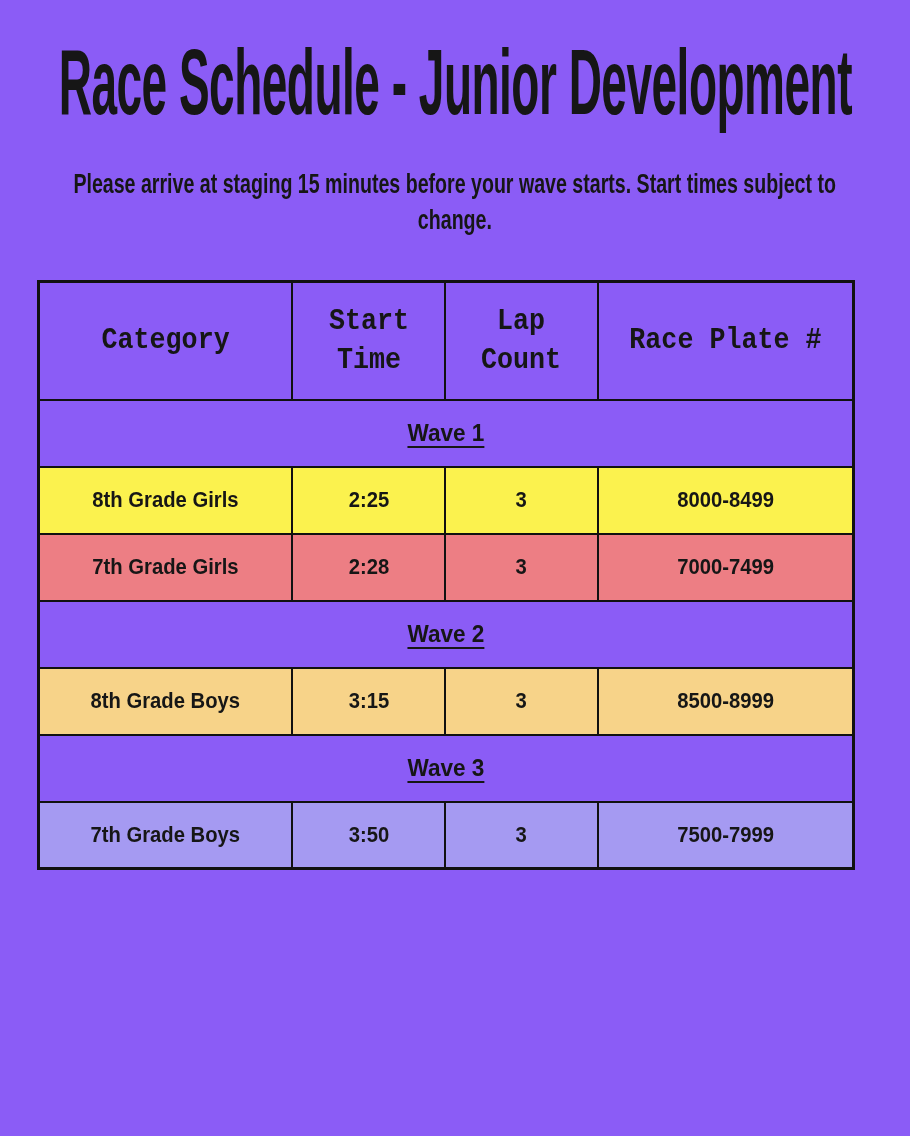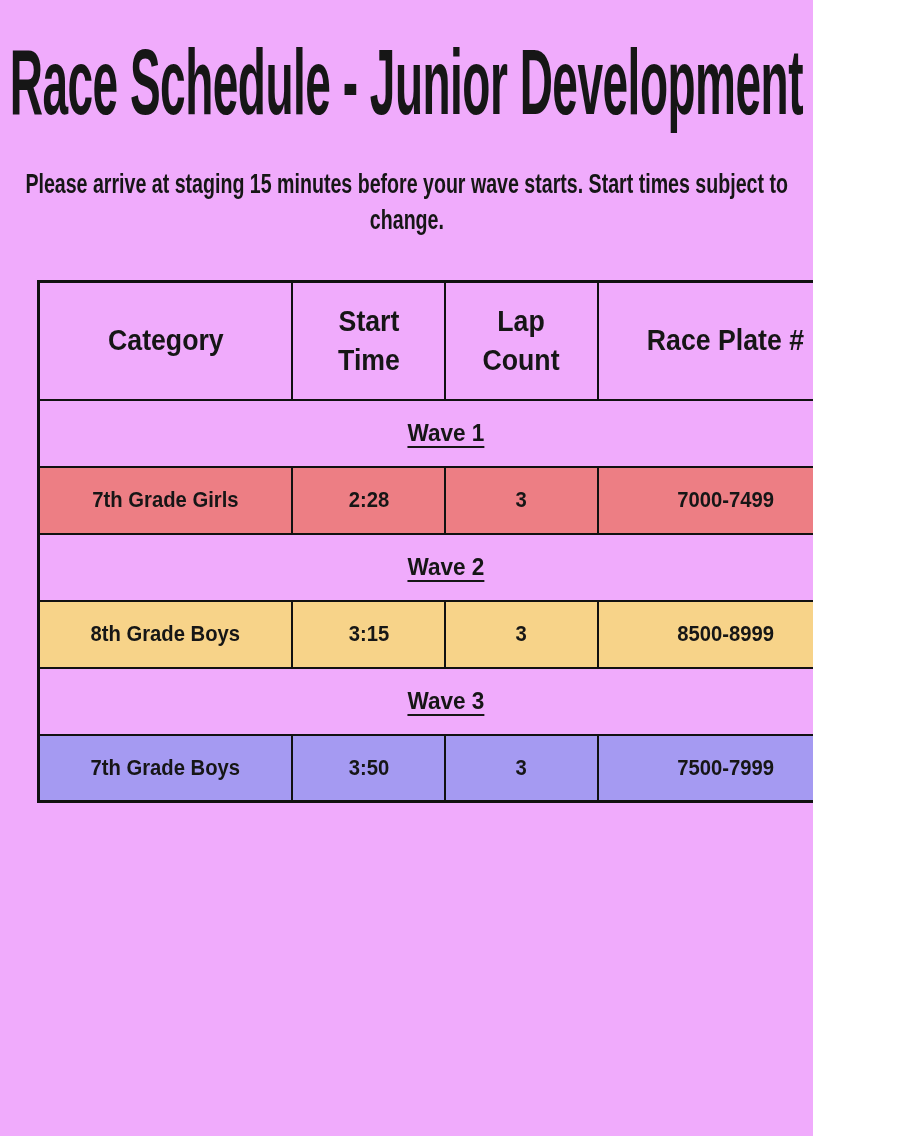--- a/index.html
+++ b/index.html
@@ -8,9 +8,9 @@
   }
   .page {
     position: relative;
-    width: 813px;
+    width: 910px;
     height: 1136px;
-    background: #f0abfc;
+    background: #8b5cf6;
     overflow: hidden;
     font-family: "Liberation Sans", sans-serif;
     color: #161616;

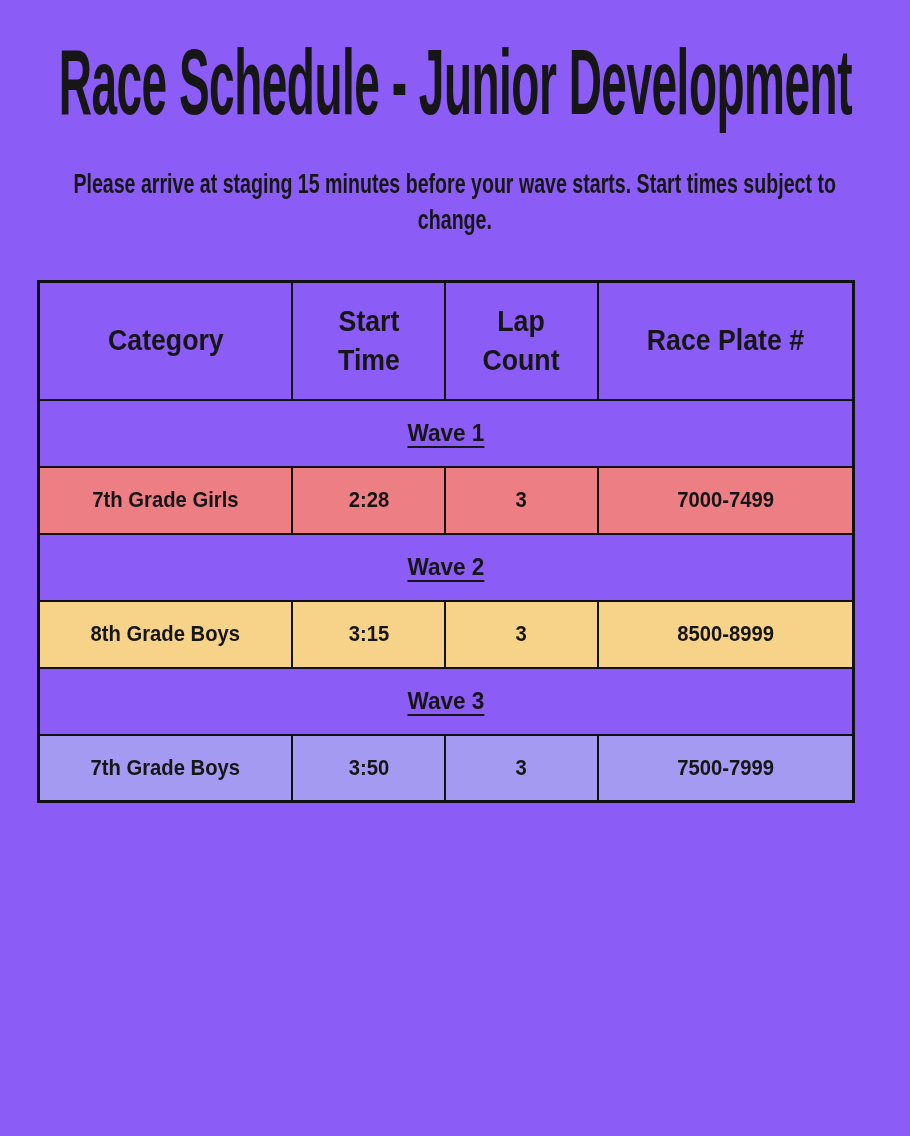--- a/index.html
+++ b/index.html
@@ -70,7 +70,7 @@
   .col-start      { width: 152px; }
   .col-laps       { width: 152px; }
   .col-plate      { width: 255px; }
-  tr.header-row   { height: 118px; }
+  tr.header-row   { height: 118px; font-family: Liberation Mono, monospace; }
   tr.wave-row     { height: 67px; }
   tr.data-row     { height: 67px; }
   .hdr-text {

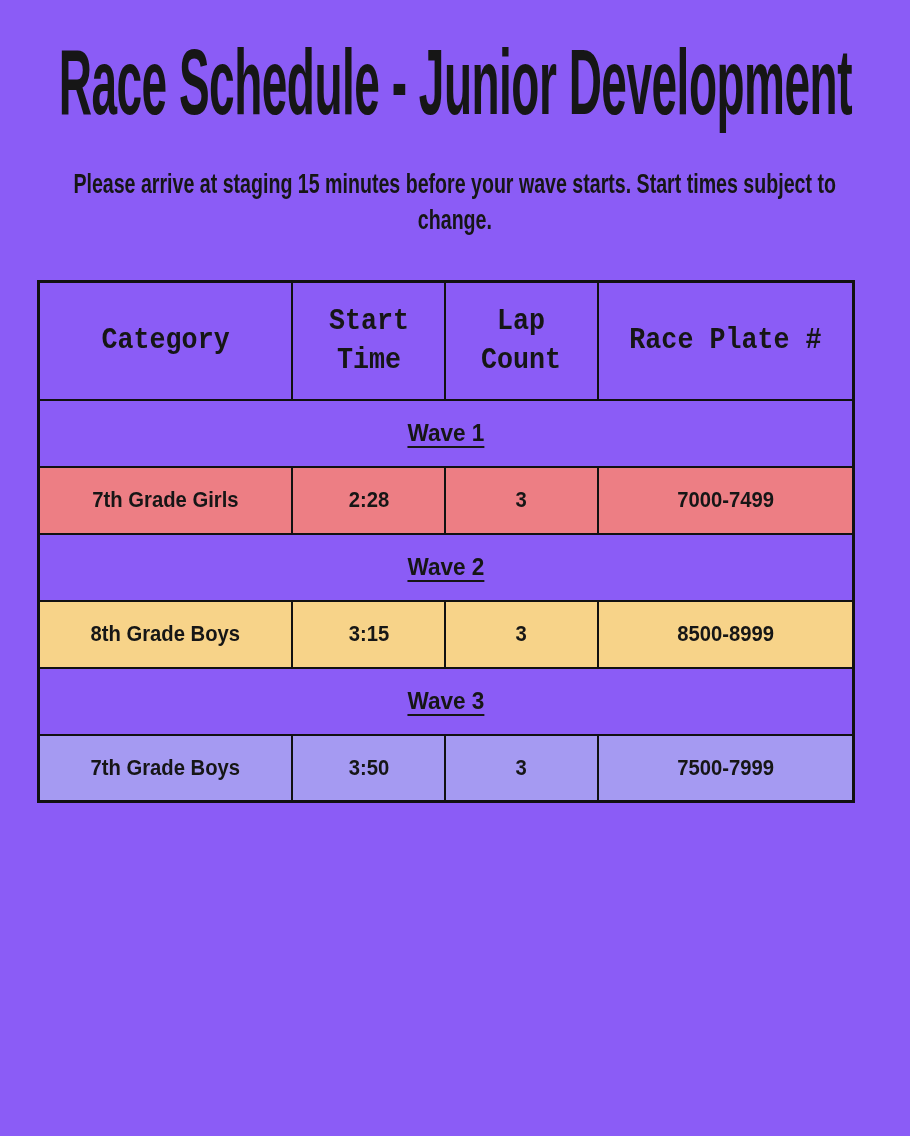--- a/index.html
+++ b/index.html
@@ -136,6 +136,12 @@
       <tr class="wave-row">
         <td colspan="4"><span class="wave-label">Wave 1</span></td>
       </tr>
+      <tr class="data-row" style="background-color: rgb(251, 242, 78);">
+        <td><span class="cell-text">8th Grade Girls</span></td>
+        <td><span class="cell-text">2:25</span></td>
+        <td><span class="cell-text">3</span></td>
+        <td><span class="cell-text">8000-8499</span></td>
+      </tr>
       <tr class="data-row" style="background-color: rgb(237, 126, 132); border-radius: 23px;">
         <td><span class="cell-text">7th Grade Girls</span></td>
         <td><span class="cell-text">2:28</span></td>

